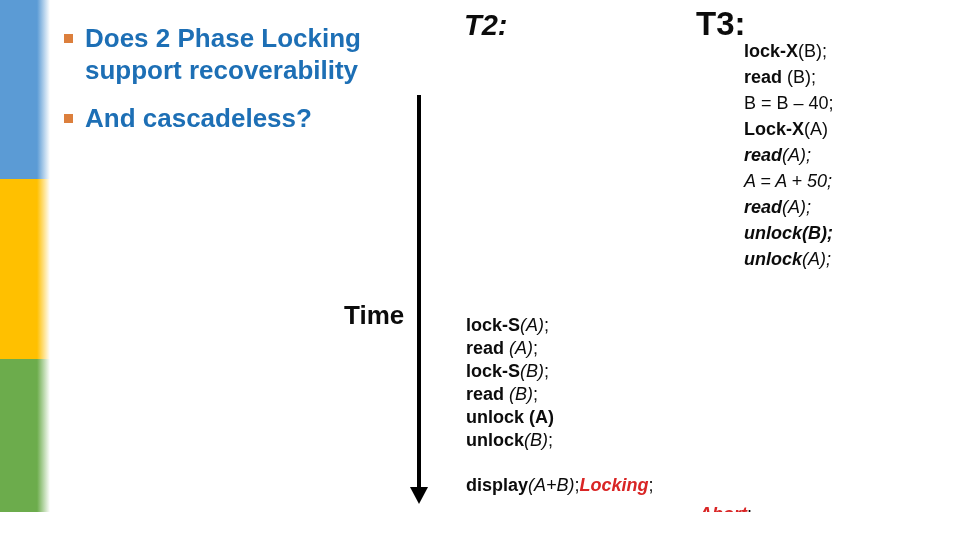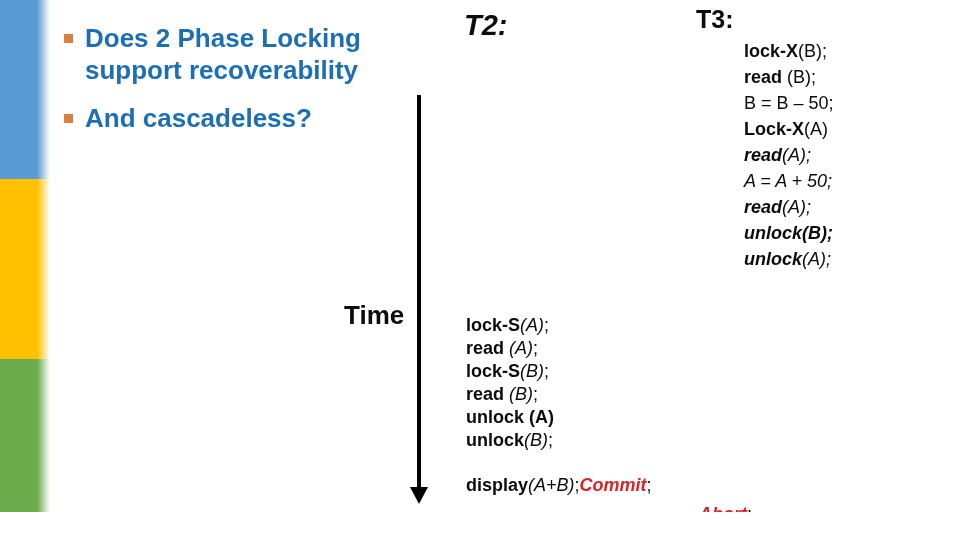--- a/index.html
+++ b/index.html
@@ -21,7 +21,7 @@
   
   .hdr{position:absolute;font-weight:700;}
   #t2-header{left:464px;top:9px;font-size:29px;font-style:italic;}
-  #t3-header{left:696px;top:5px;font-size:25px;}
+  #t3-header{left:696px;top:5px;font-size:33px;}
   
   .ops{position:absolute;font-size:18px;white-space:nowrap;}
   #t3-ops{left:696px;top:38px;margin-left:48px;}

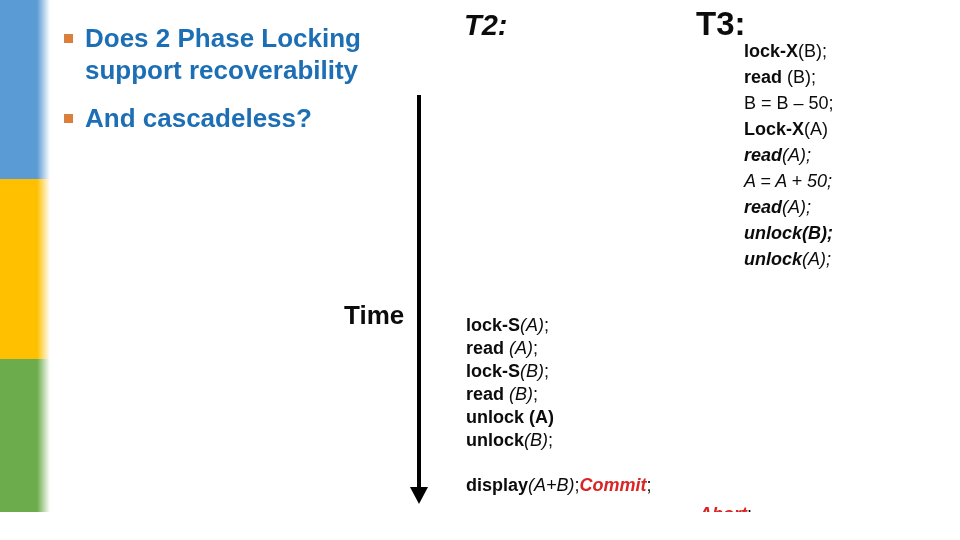--- a/index.html
+++ b/index.html
@@ -78,7 +78,7 @@
   <div class="ops" id="t3-ops">
       <div class="op-line"><span class="s-b">lock-X</span><span class="s-r">(B);</span></div>
       <div class="op-line"><span class="s-b">read </span><span class="s-r">(B);</span></div>
-      <div class="op-line"><span class="s-r">B = B – 50;</span></div>
+      <div class="op-line"><span class="s-r">B = B – 40;</span></div>
       <div class="op-line"><span class="s-b">Lock-X</span><span class="s-r">(A)</span></div>
       <div class="op-line"><span class="s-bi">read</span><span class="s-i">(A);</span></div>
       <div class="op-line"><span class="s-i">A = A + 50;</span></div>

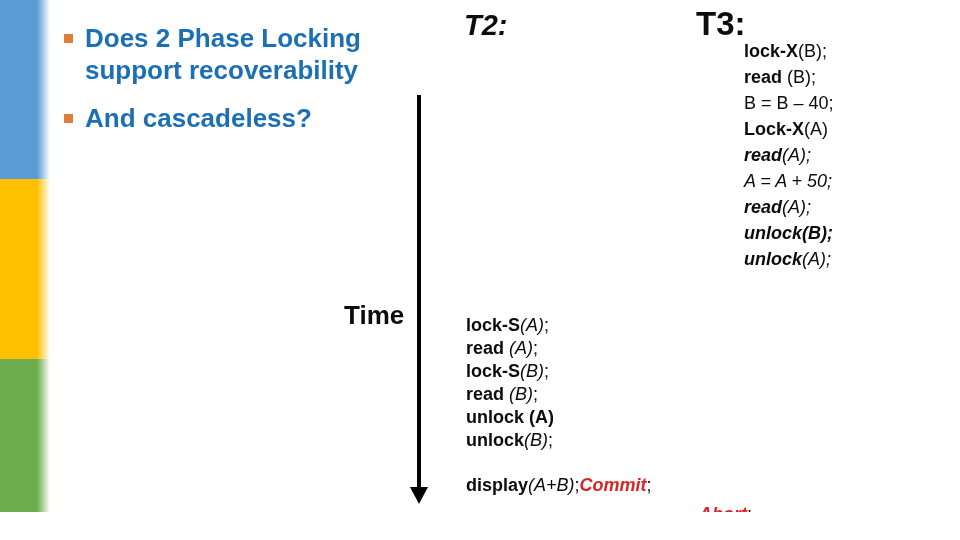--- a/index.html
+++ b/index.html
@@ -95,7 +95,7 @@
       <div class="op-line"><span class="s-b">unlock</span><span class="s-i">(B)</span><span class="s-r">;</span></div>
     </div>
   <div class="ops" id="t2-display">
-      <div class="op-line"><span class="s-b">display</span><span class="s-i">(A+B)</span><span class="s-r">;</span><span class="s-bired">Commit</span><span class="s-r">;</span></div>
+      <div class="op-line"><span class="s-b">display</span><span class="s-i">(A+B)</span><span class="s-r">;</span><span class="s-bired">Locking</span><span class="s-r">;</span></div>
     </div>
   <div class="ops" id="t3-abort">
       <div class="op-line"><span class="s-bired">Abort</span><span class="s-r">;</span></div>

